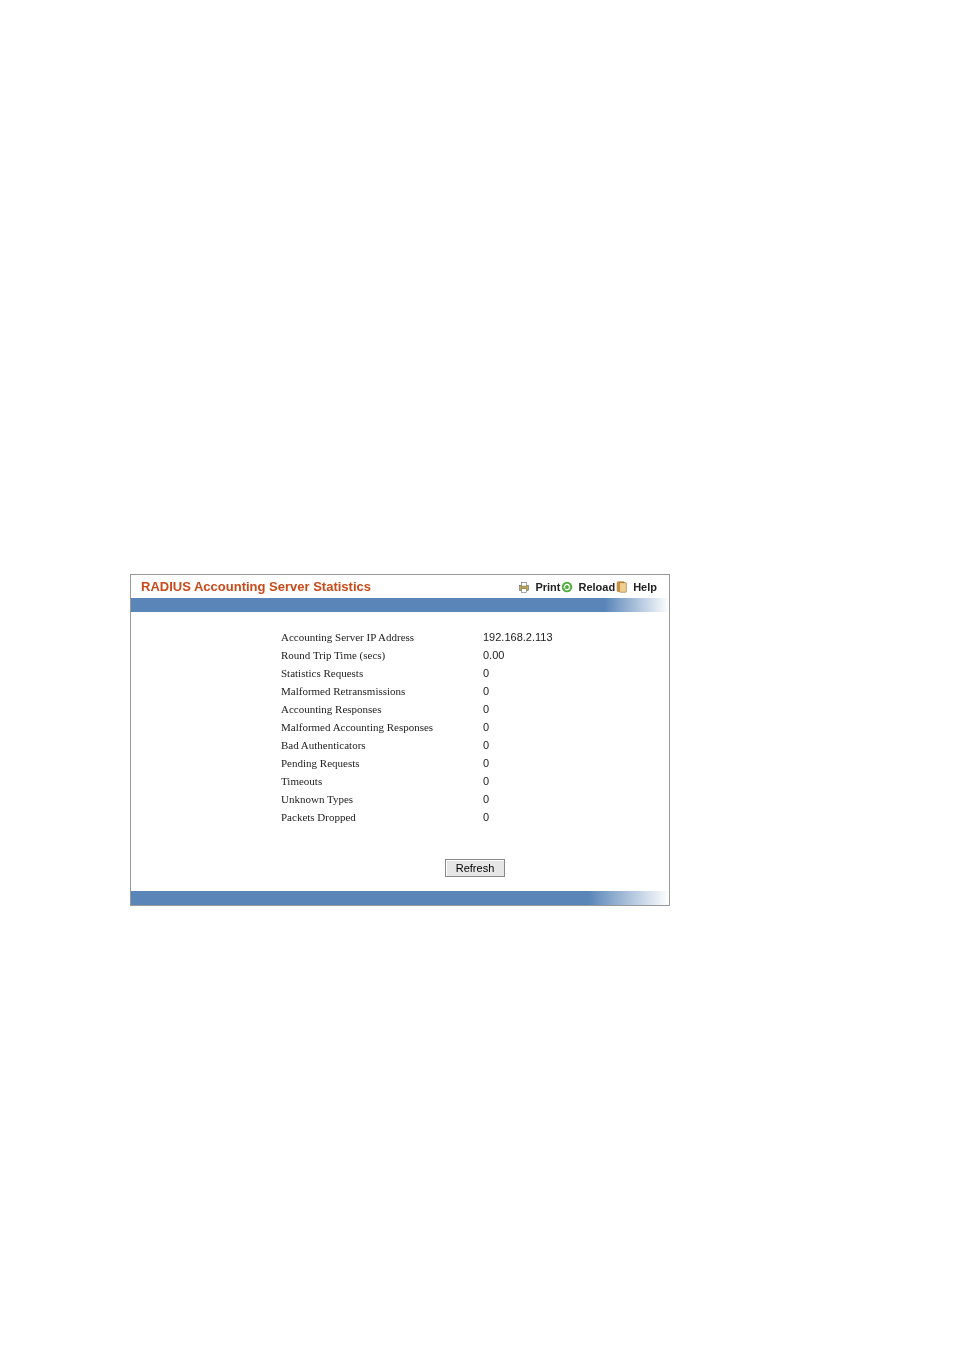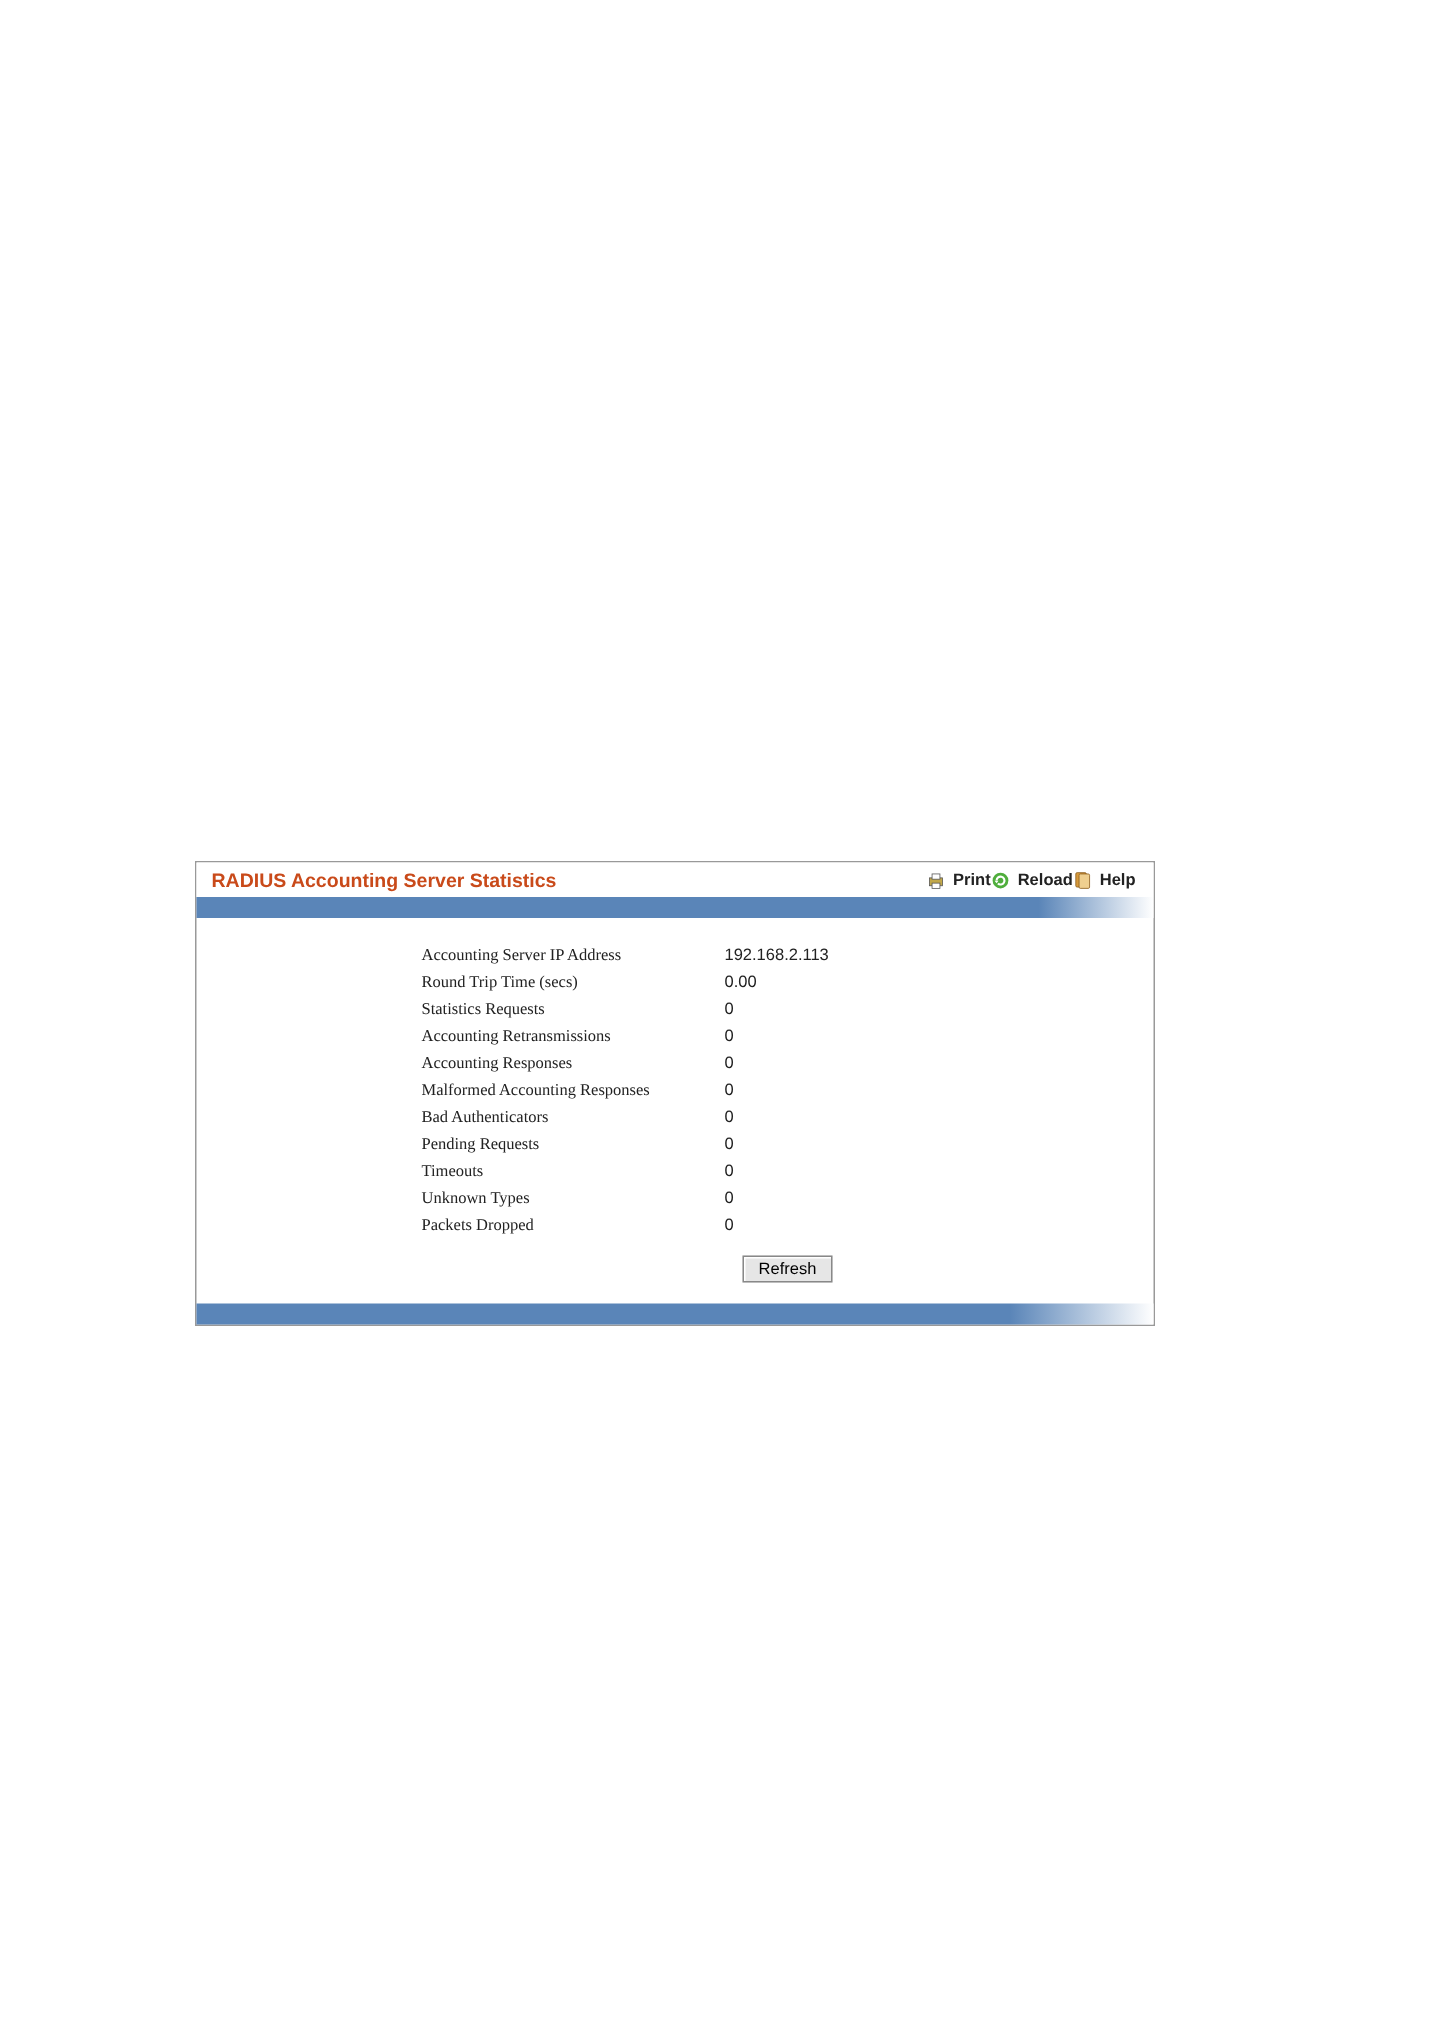--- a/index.html
+++ b/index.html
@@ -14,7 +14,7 @@
     position: absolute;
     left: 130px;
     top: 574px;
-    width: 640px;
+    width: 540px;
     border: 1px solid #999;
     background: #fff;
   }

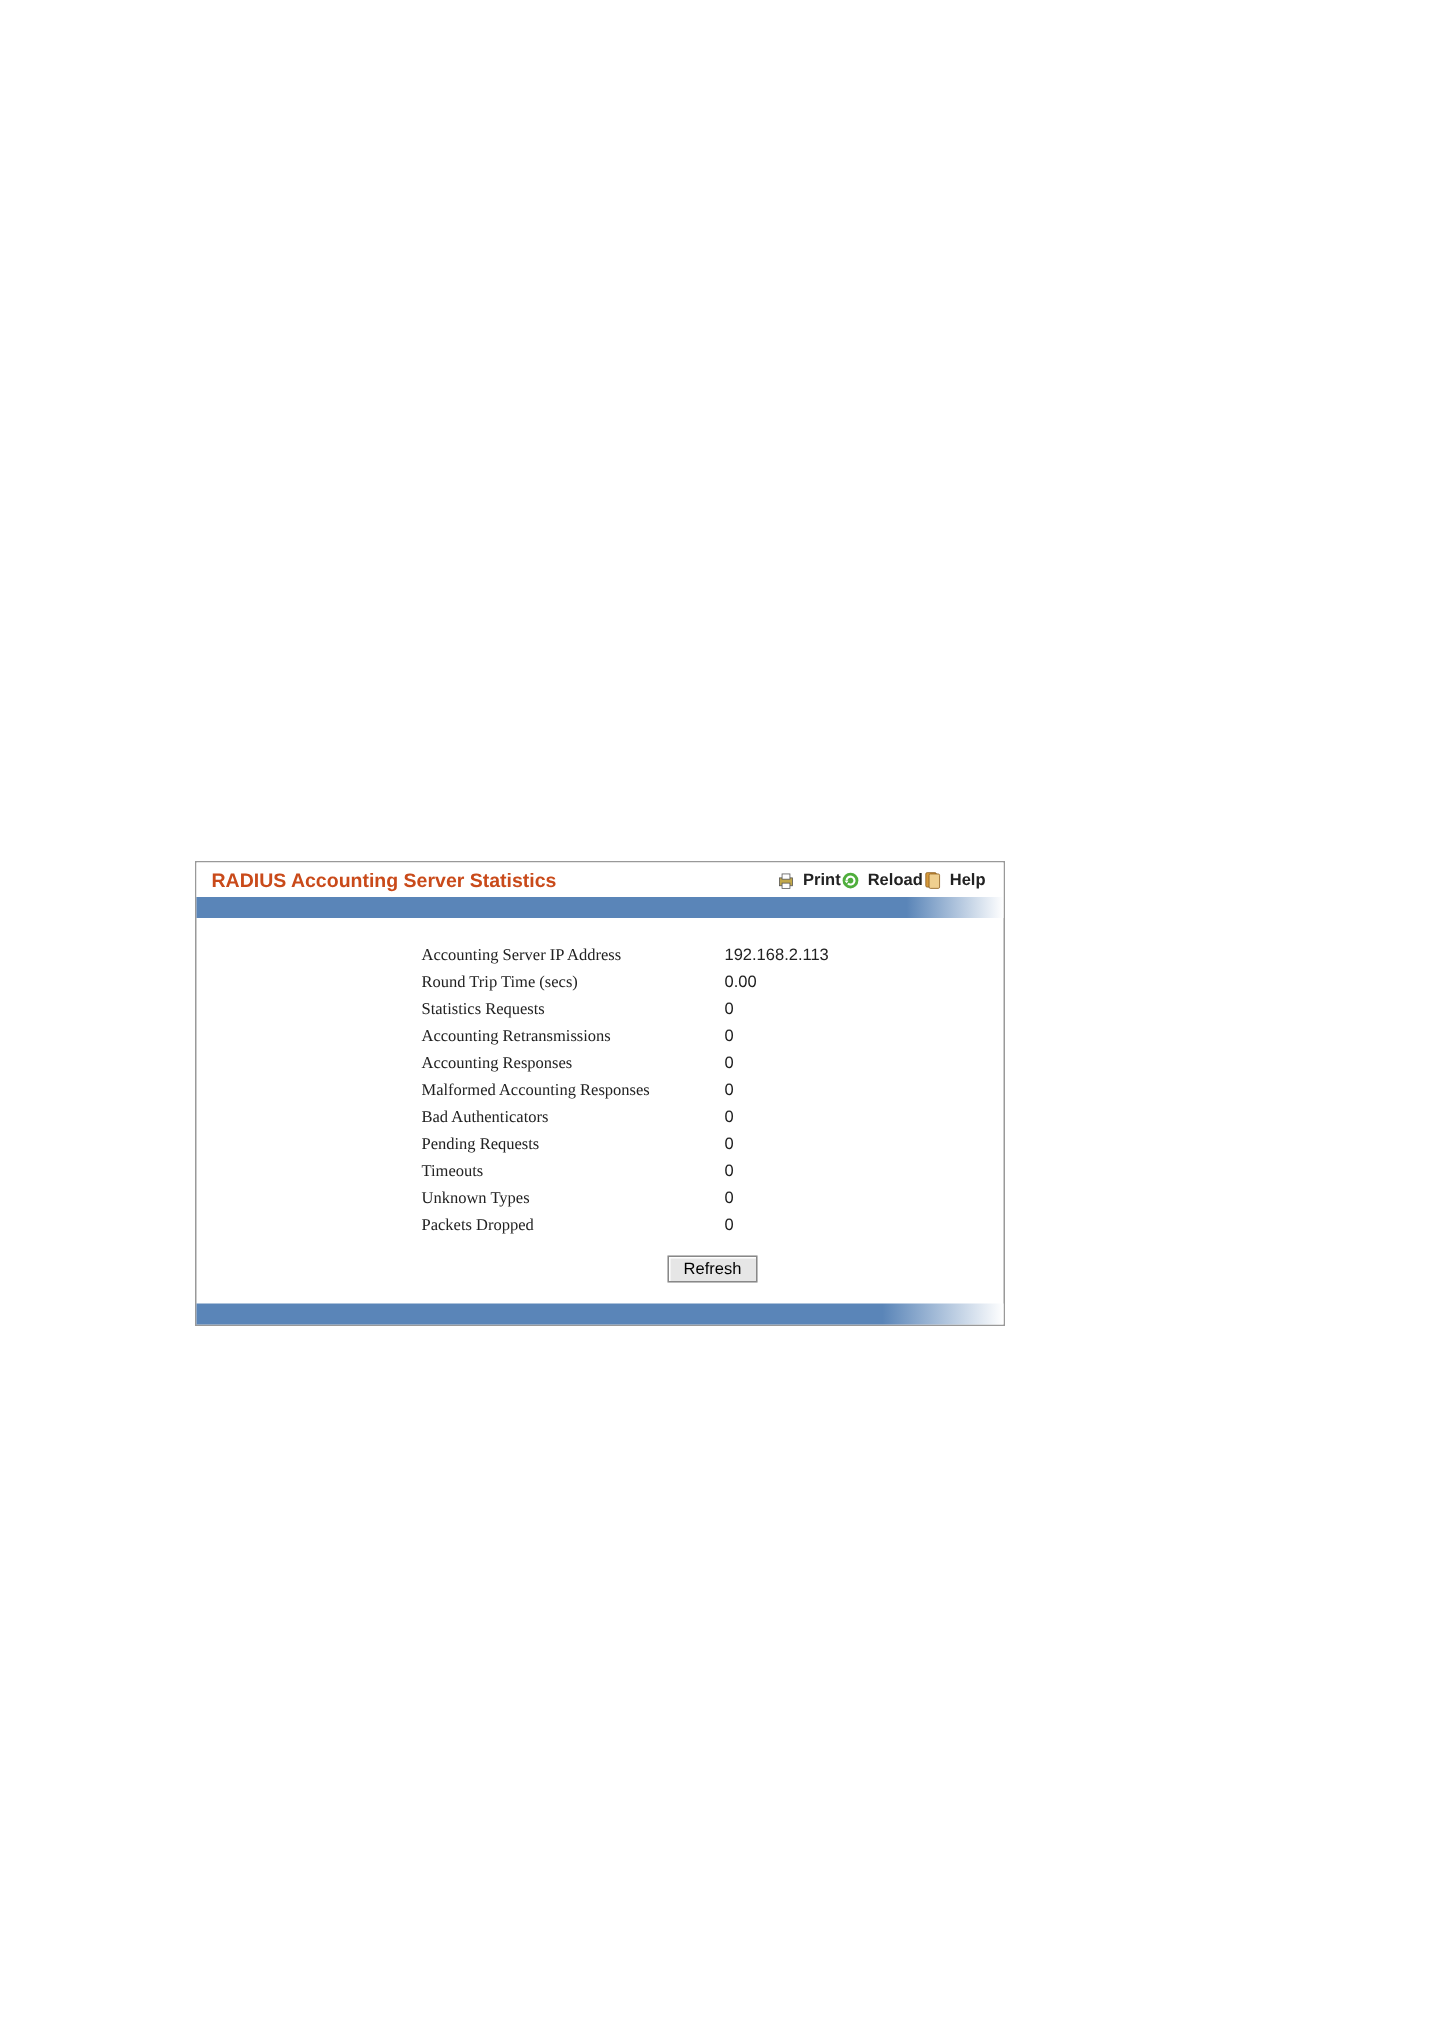--- a/index.html
+++ b/index.html
@@ -147,7 +147,7 @@
       <span class="value">0</span>
     </div>
     <div class="row">
-      <span class="label">Accounting Retransmissions</span>
+      <span class="label">Malformed Retransmissions</span>
       <span class="value">0</span>
     </div>
     <div class="row">

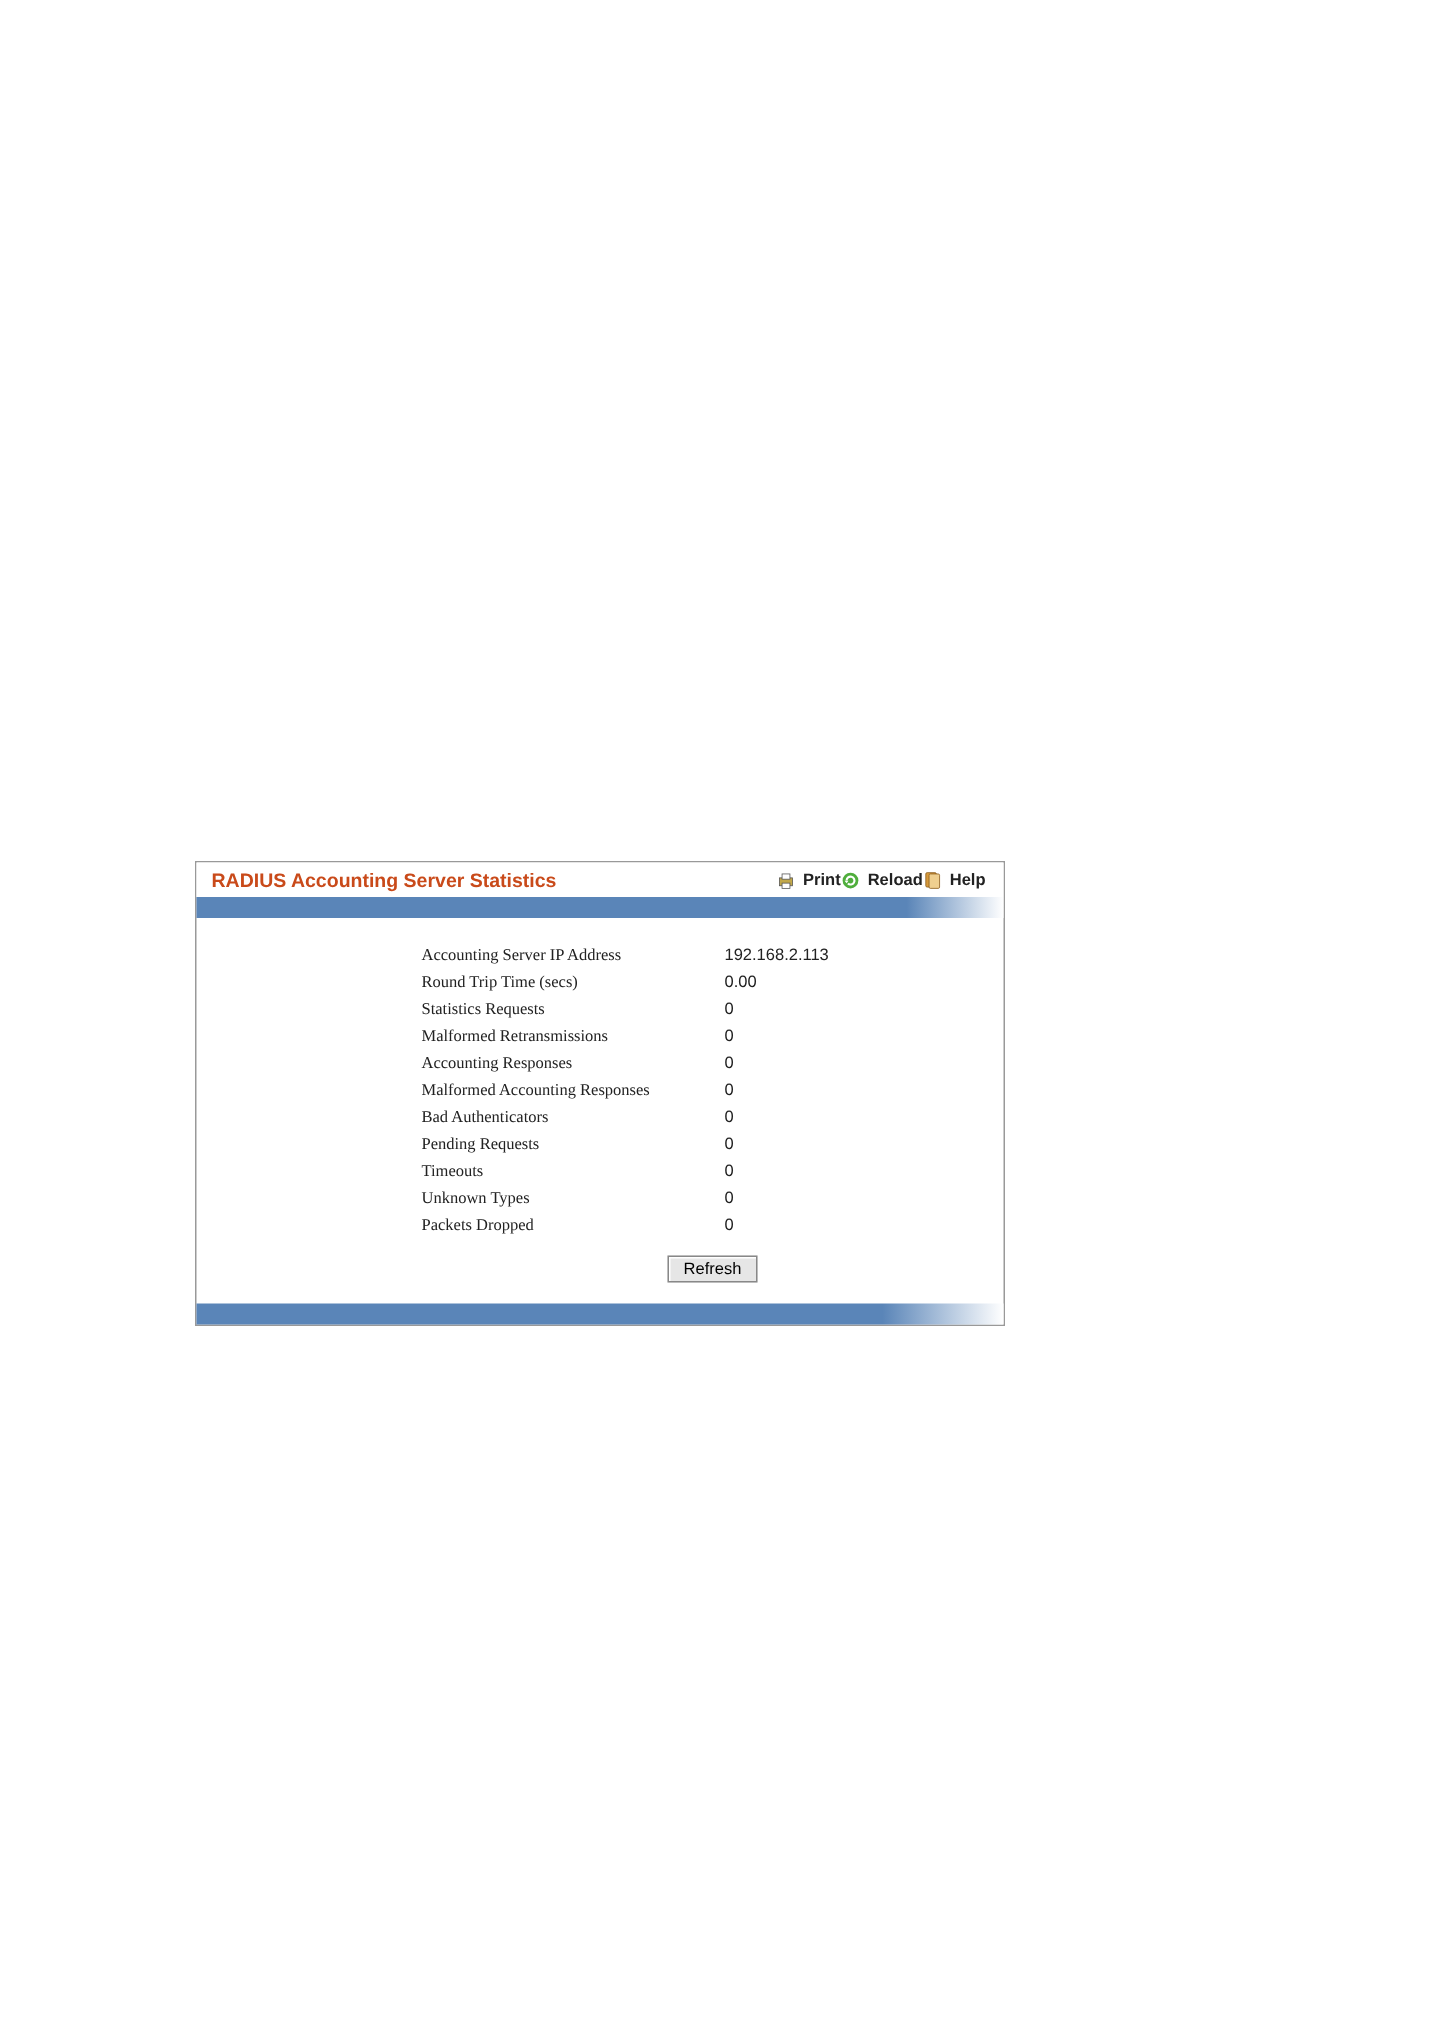--- a/index.html
+++ b/index.html
@@ -78,7 +78,7 @@
   }
   .btn-row {
     text-align: center;
-    margin-top: 10px;
+    margin-top: 32px;
   }
   .btn {
     font-size: 11px;

